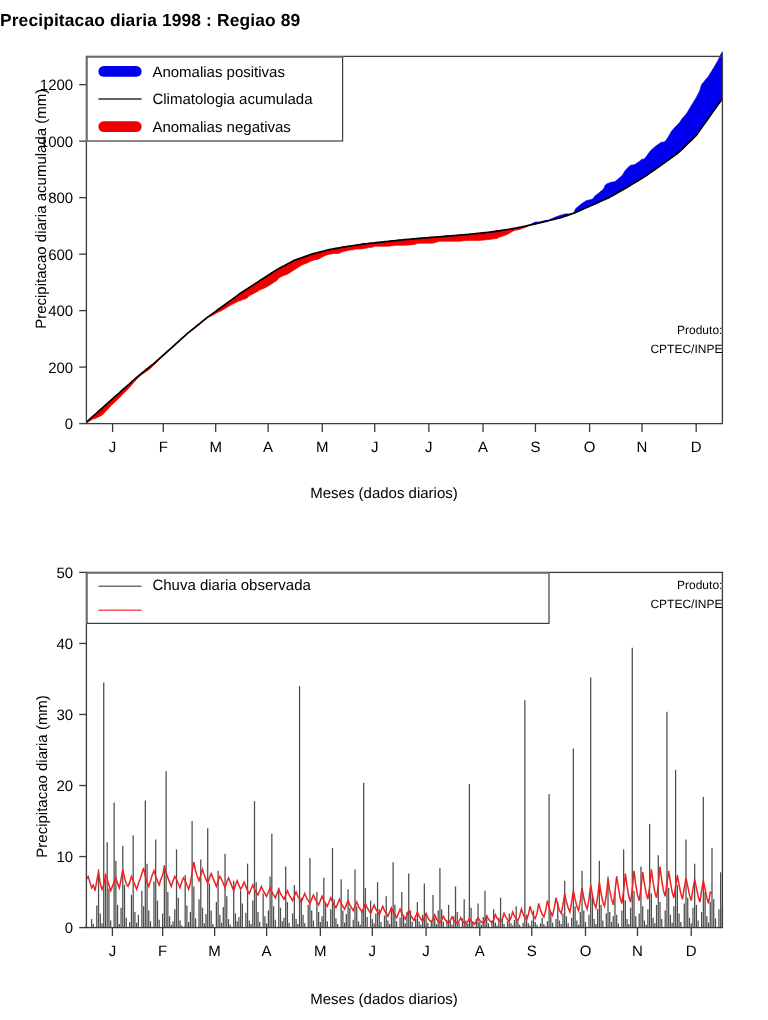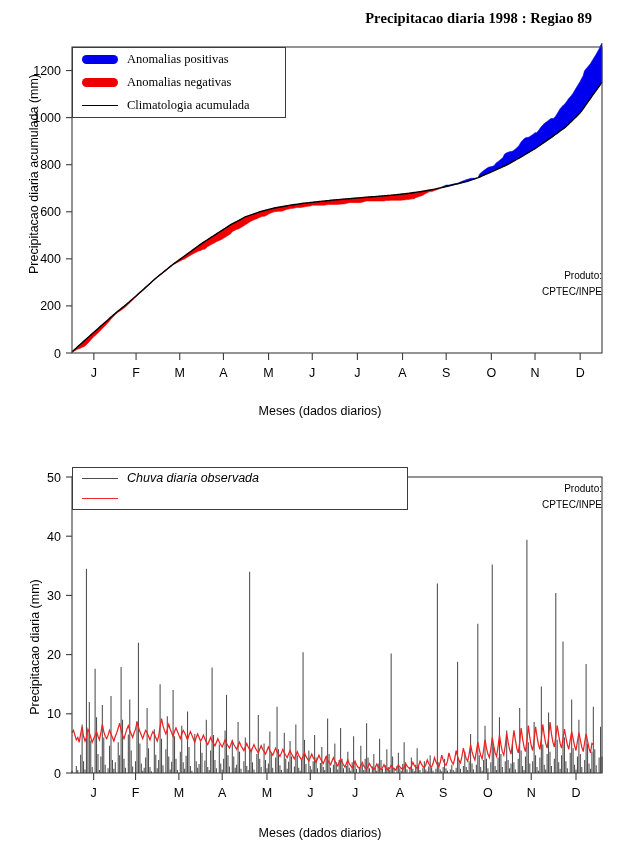--- a/index.html
+++ b/index.html
@@ -11,8 +11,8 @@
   #stage{position:absolute;left:0;top:0;width:640px;height:850px;}
   .chart-svg{display:block;position:absolute;left:0;top:0;}
   .ttl{
-    position:absolute;left:0;top:10px;width:592px;text-align:right;
-    font-size:14.5px;font-weight:bold;letter-spacing:.1px;font-family:Liberation Serif, serif;
+    position:absolute;left:0;top:10px;width:592px;text-align:left;
+    font-size:14.5px;font-weight:bold;letter-spacing:.1px;
   }
   .axlabel{position:absolute;font-size:12.5px;color:#000;}
   .ylab-top{

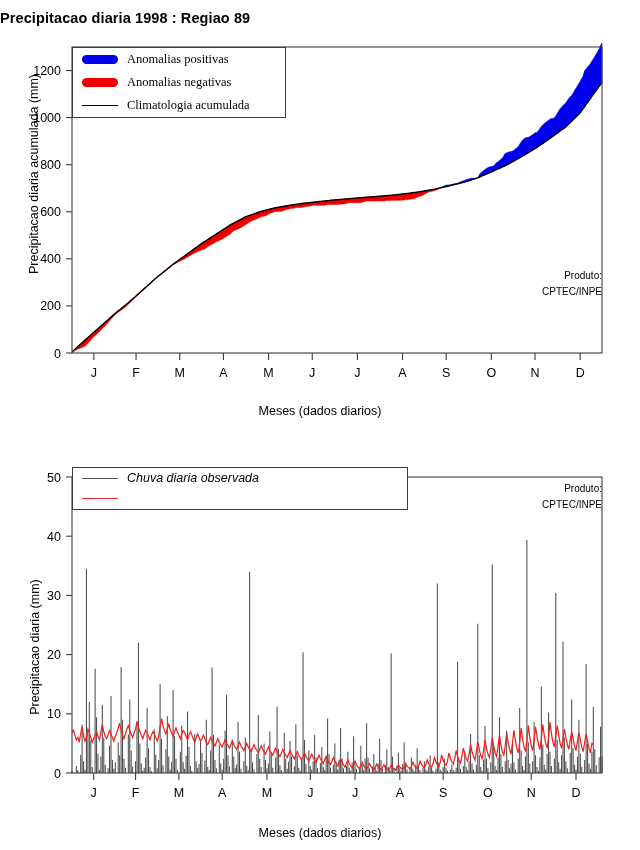--- a/index.html
+++ b/index.html
@@ -35,7 +35,7 @@
     position:absolute;background:#fff;border:1px solid #3c3c3c;
     box-sizing:border-box;
   }
-  .legbox-top{left:72px;top:47px;width:214px;height:71px;font-family:Liberation Serif, serif;}
+  .legbox-top{left:72px;top:47px;width:214px;height:71px;}
   .legbox-bot{left:72px;top:467px;width:336px;height:43px;font-style:italic;}
   .legrow{display:flex;align-items:center;height:23px;padding-left:9px;}
   .legrow-b{height:20px;}

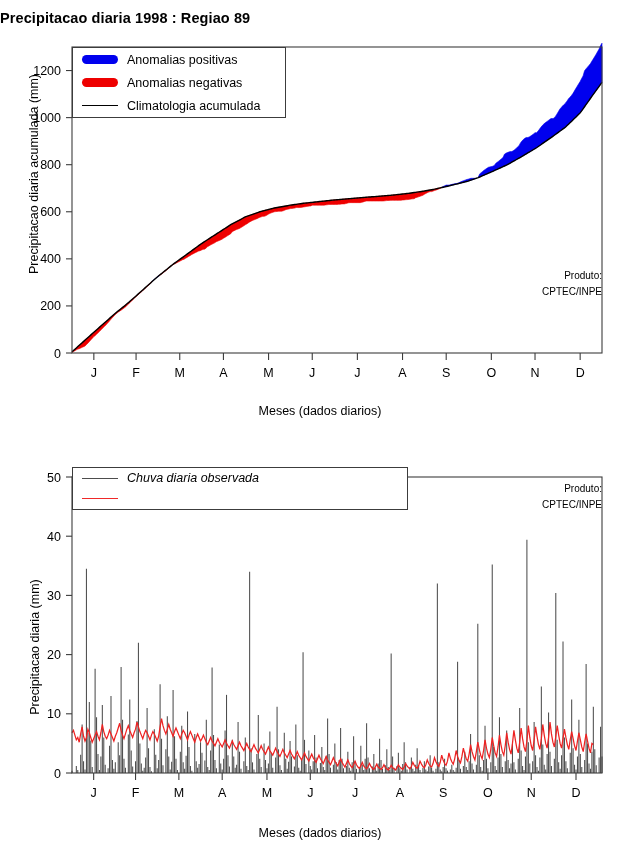--- a/index.html
+++ b/index.html
@@ -111,12 +111,12 @@
       <span class="legtext">Anomalias positivas</span>
     </div>
     <div class="legrow">
+      <span class="swatch-line"></span>
+      <span class="legtext">Climatologia acumulada</span>
+    </div>
+    <div class="legrow">
       <span class="swatch-bar" style="background:#ee0000"></span>
       <span class="legtext">Anomalias negativas</span>
-    </div>
-    <div class="legrow">
-      <span class="swatch-line"></span>
-      <span class="legtext">Climatologia acumulada</span>
     </div>
   </div>
 

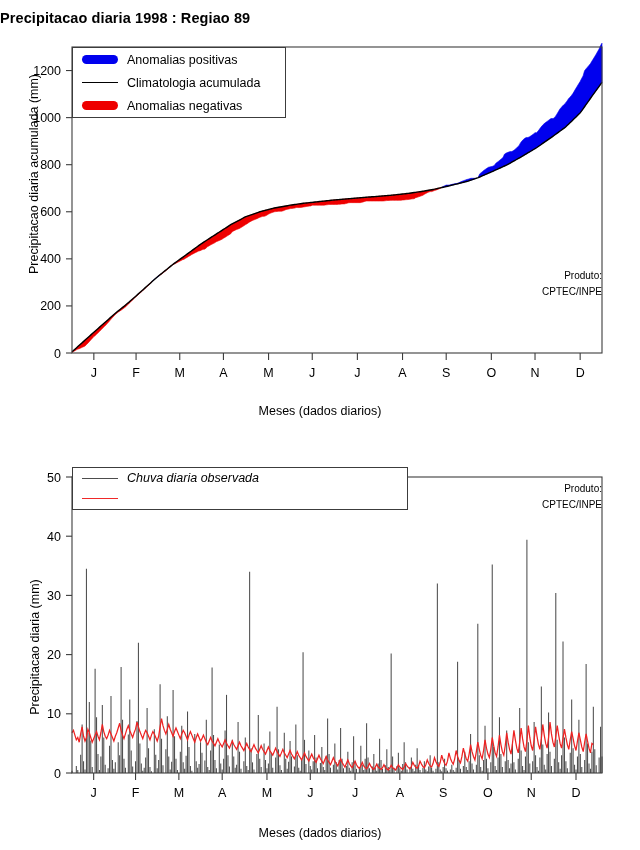--- a/index.html
+++ b/index.html
@@ -36,7 +36,7 @@
     box-sizing:border-box;
   }
   .legbox-top{left:72px;top:47px;width:214px;height:71px;}
-  .legbox-bot{left:72px;top:467px;width:336px;height:43px;font-style:italic;}
+  .legbox-bot{left:72px;top:477px;width:386px;height:43px;}
   .legrow{display:flex;align-items:center;height:23px;padding-left:9px;}
   .legrow-b{height:20px;}
   .legtext{font-size:12.5px;padding-left:9px;white-space:nowrap;}

